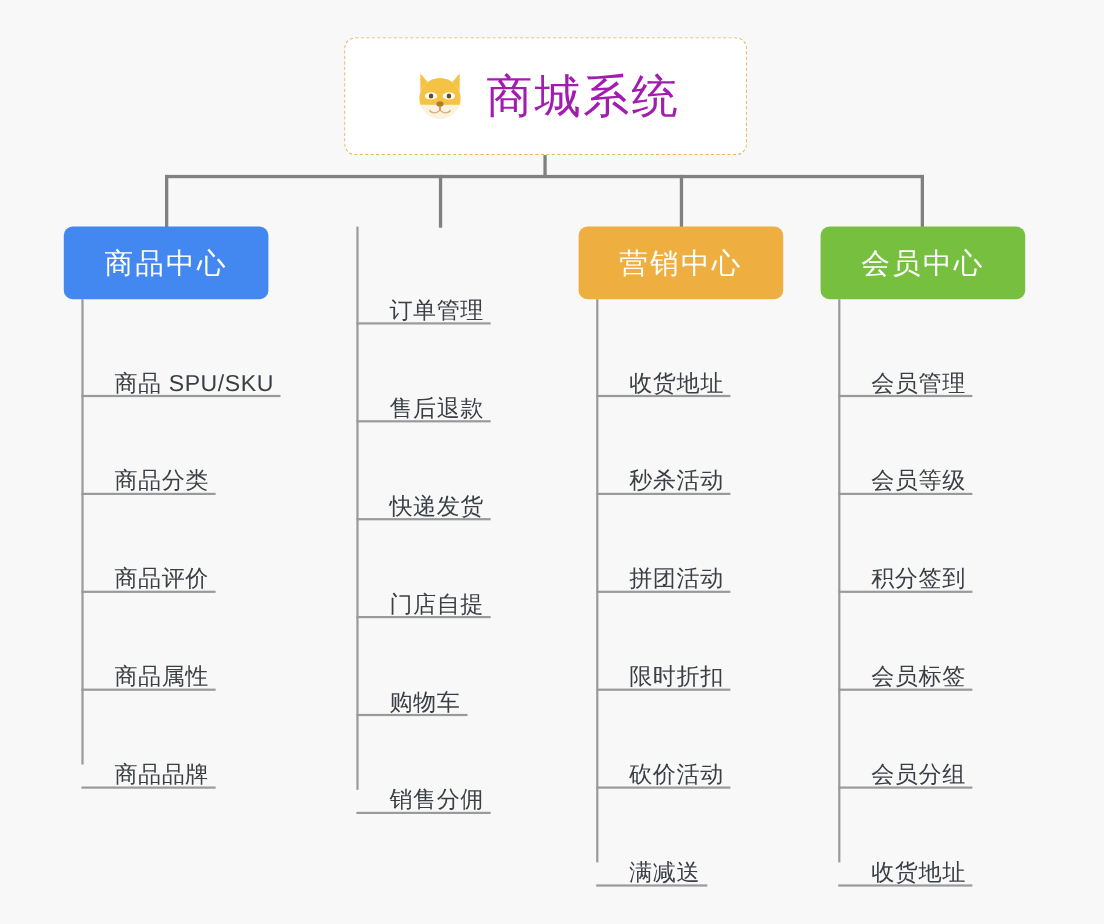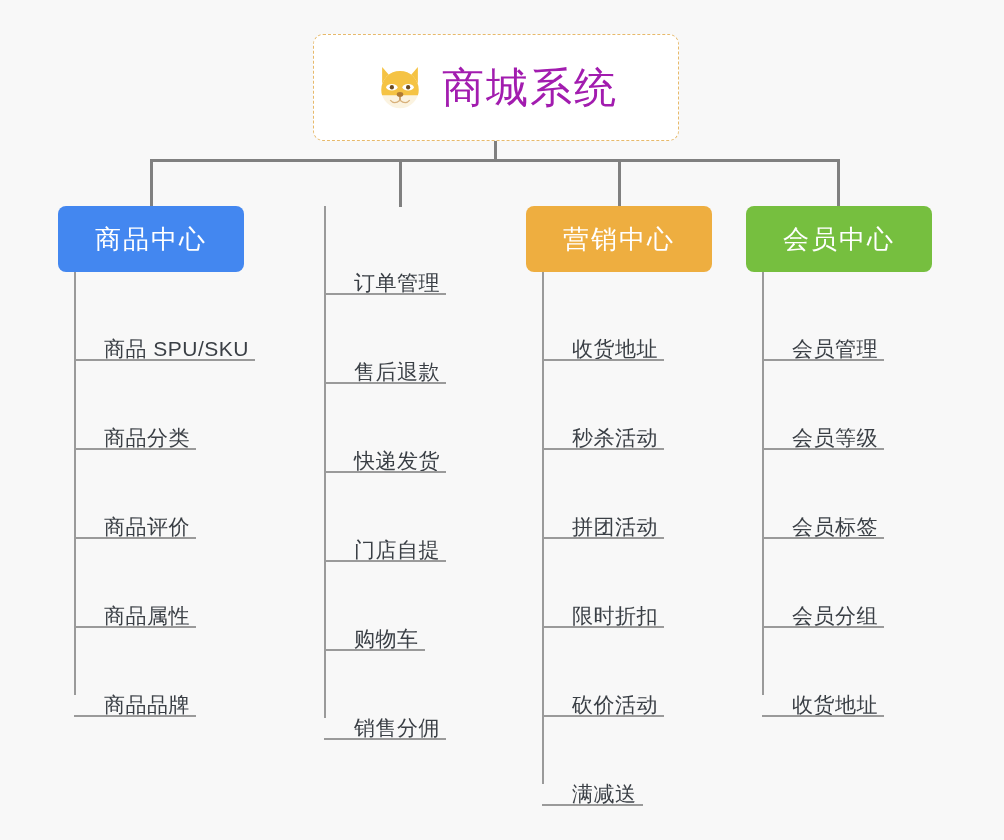--- a/index.html
+++ b/index.html
@@ -262,6 +262,10 @@
           <span class="leaf-underline" style="width: 122px;"></span>
         </div>
       <div class="leaf-item">
+          <span class="leaf-text">积分签到</span>
+          <span class="leaf-underline" style="width: 122px;"></span>
+        </div>
+      <div class="leaf-item">
           <span class="leaf-text">会员标签</span>
           <span class="leaf-underline" style="width: 122px;"></span>
         </div>

